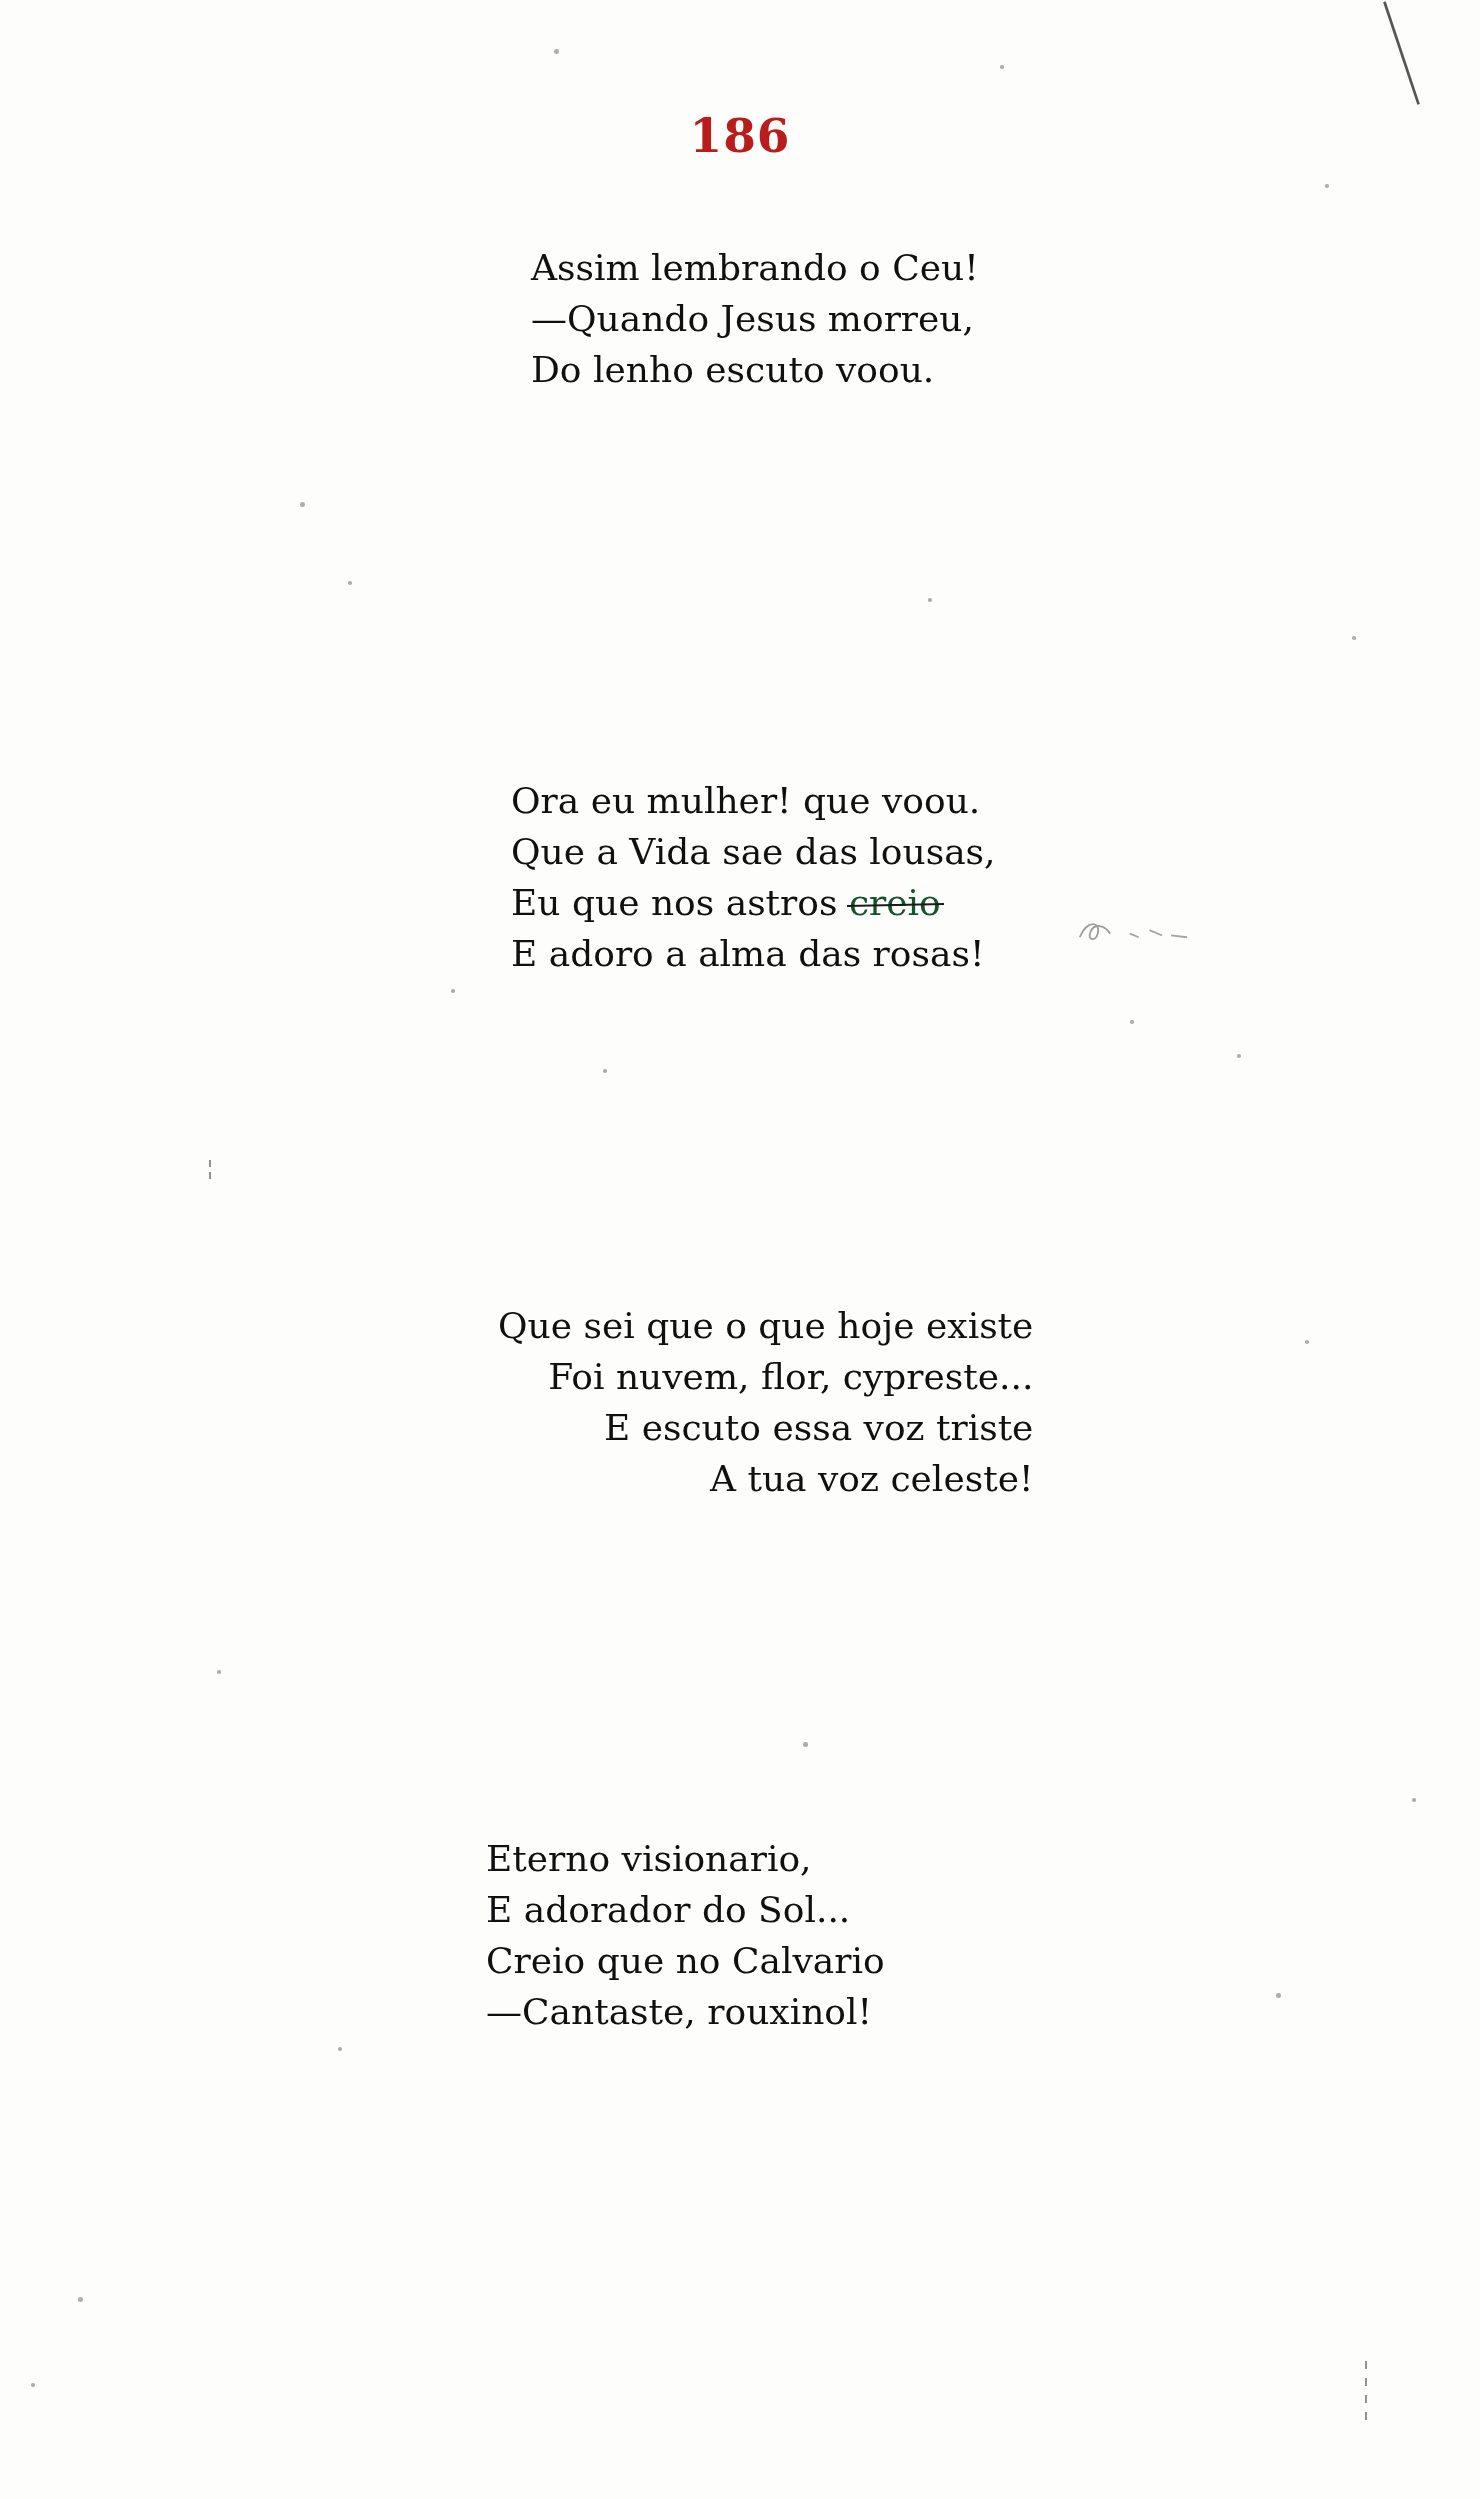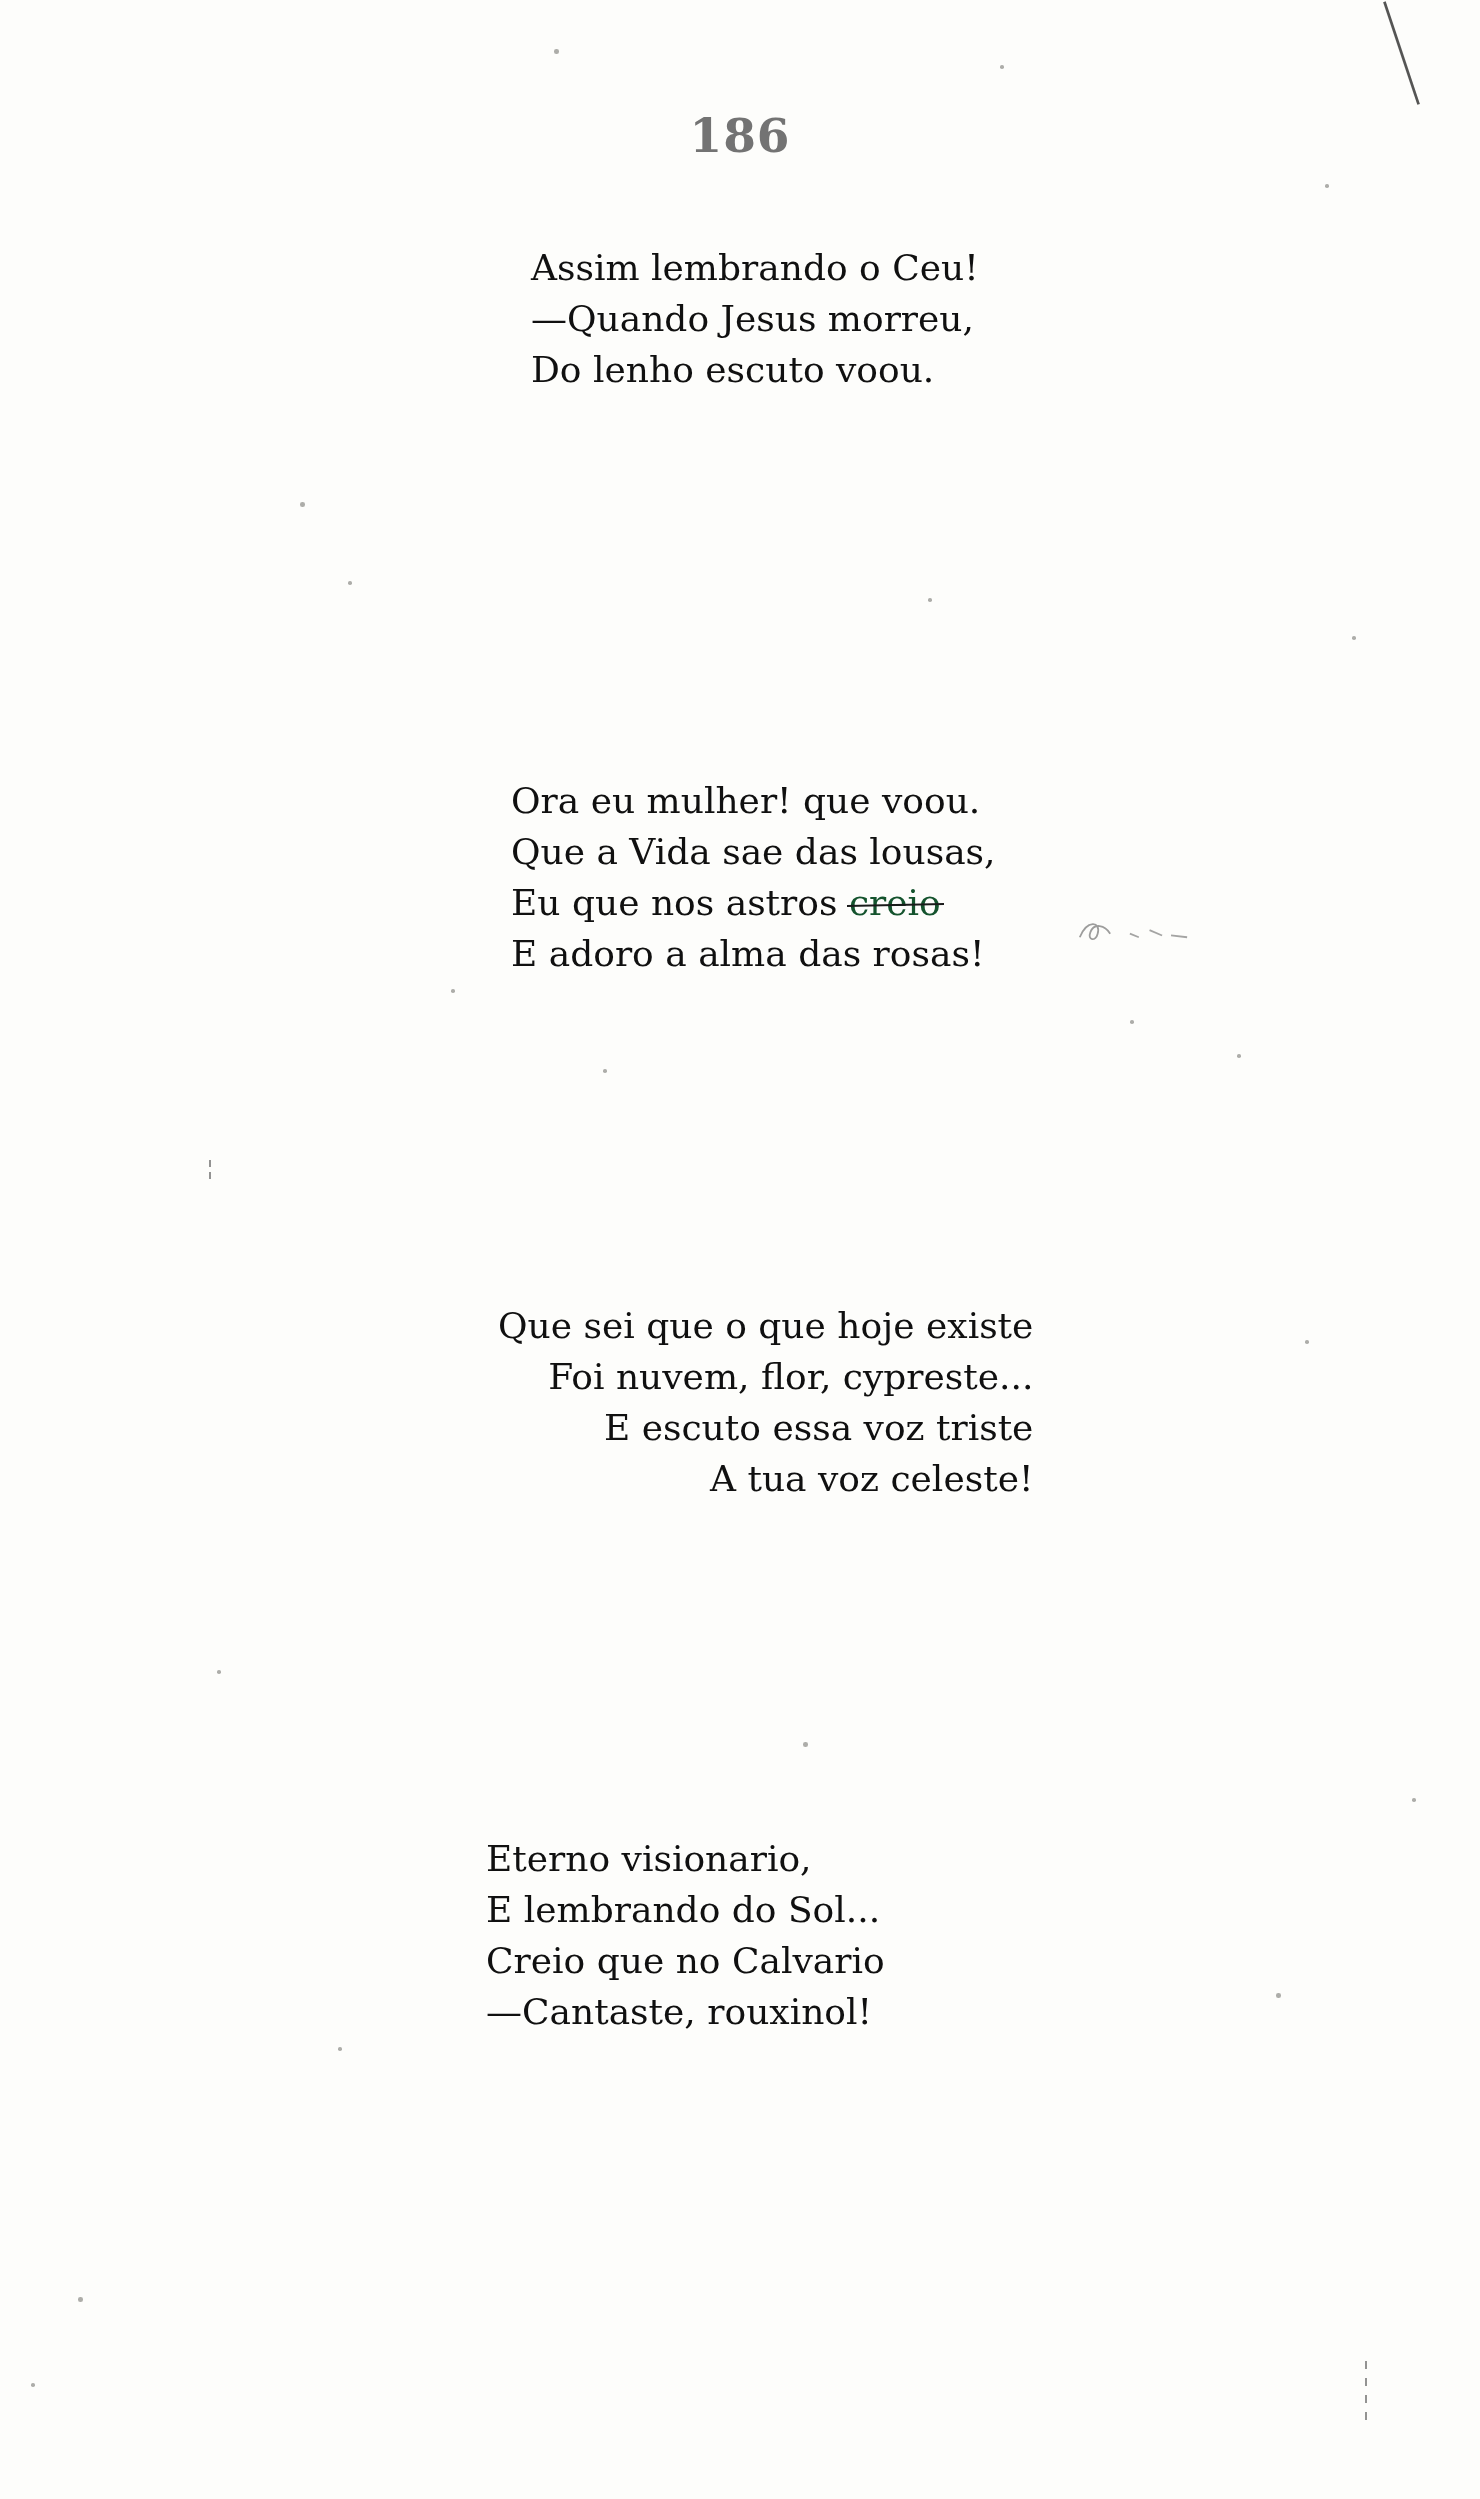--- a/index.html
+++ b/index.html
@@ -40,7 +40,7 @@
     font-weight: 700;
     font-size: 47px;
     letter-spacing: 0.9px;
-    color: #737373;
+    color: #b91c1c;
   }
 
   .stanza {

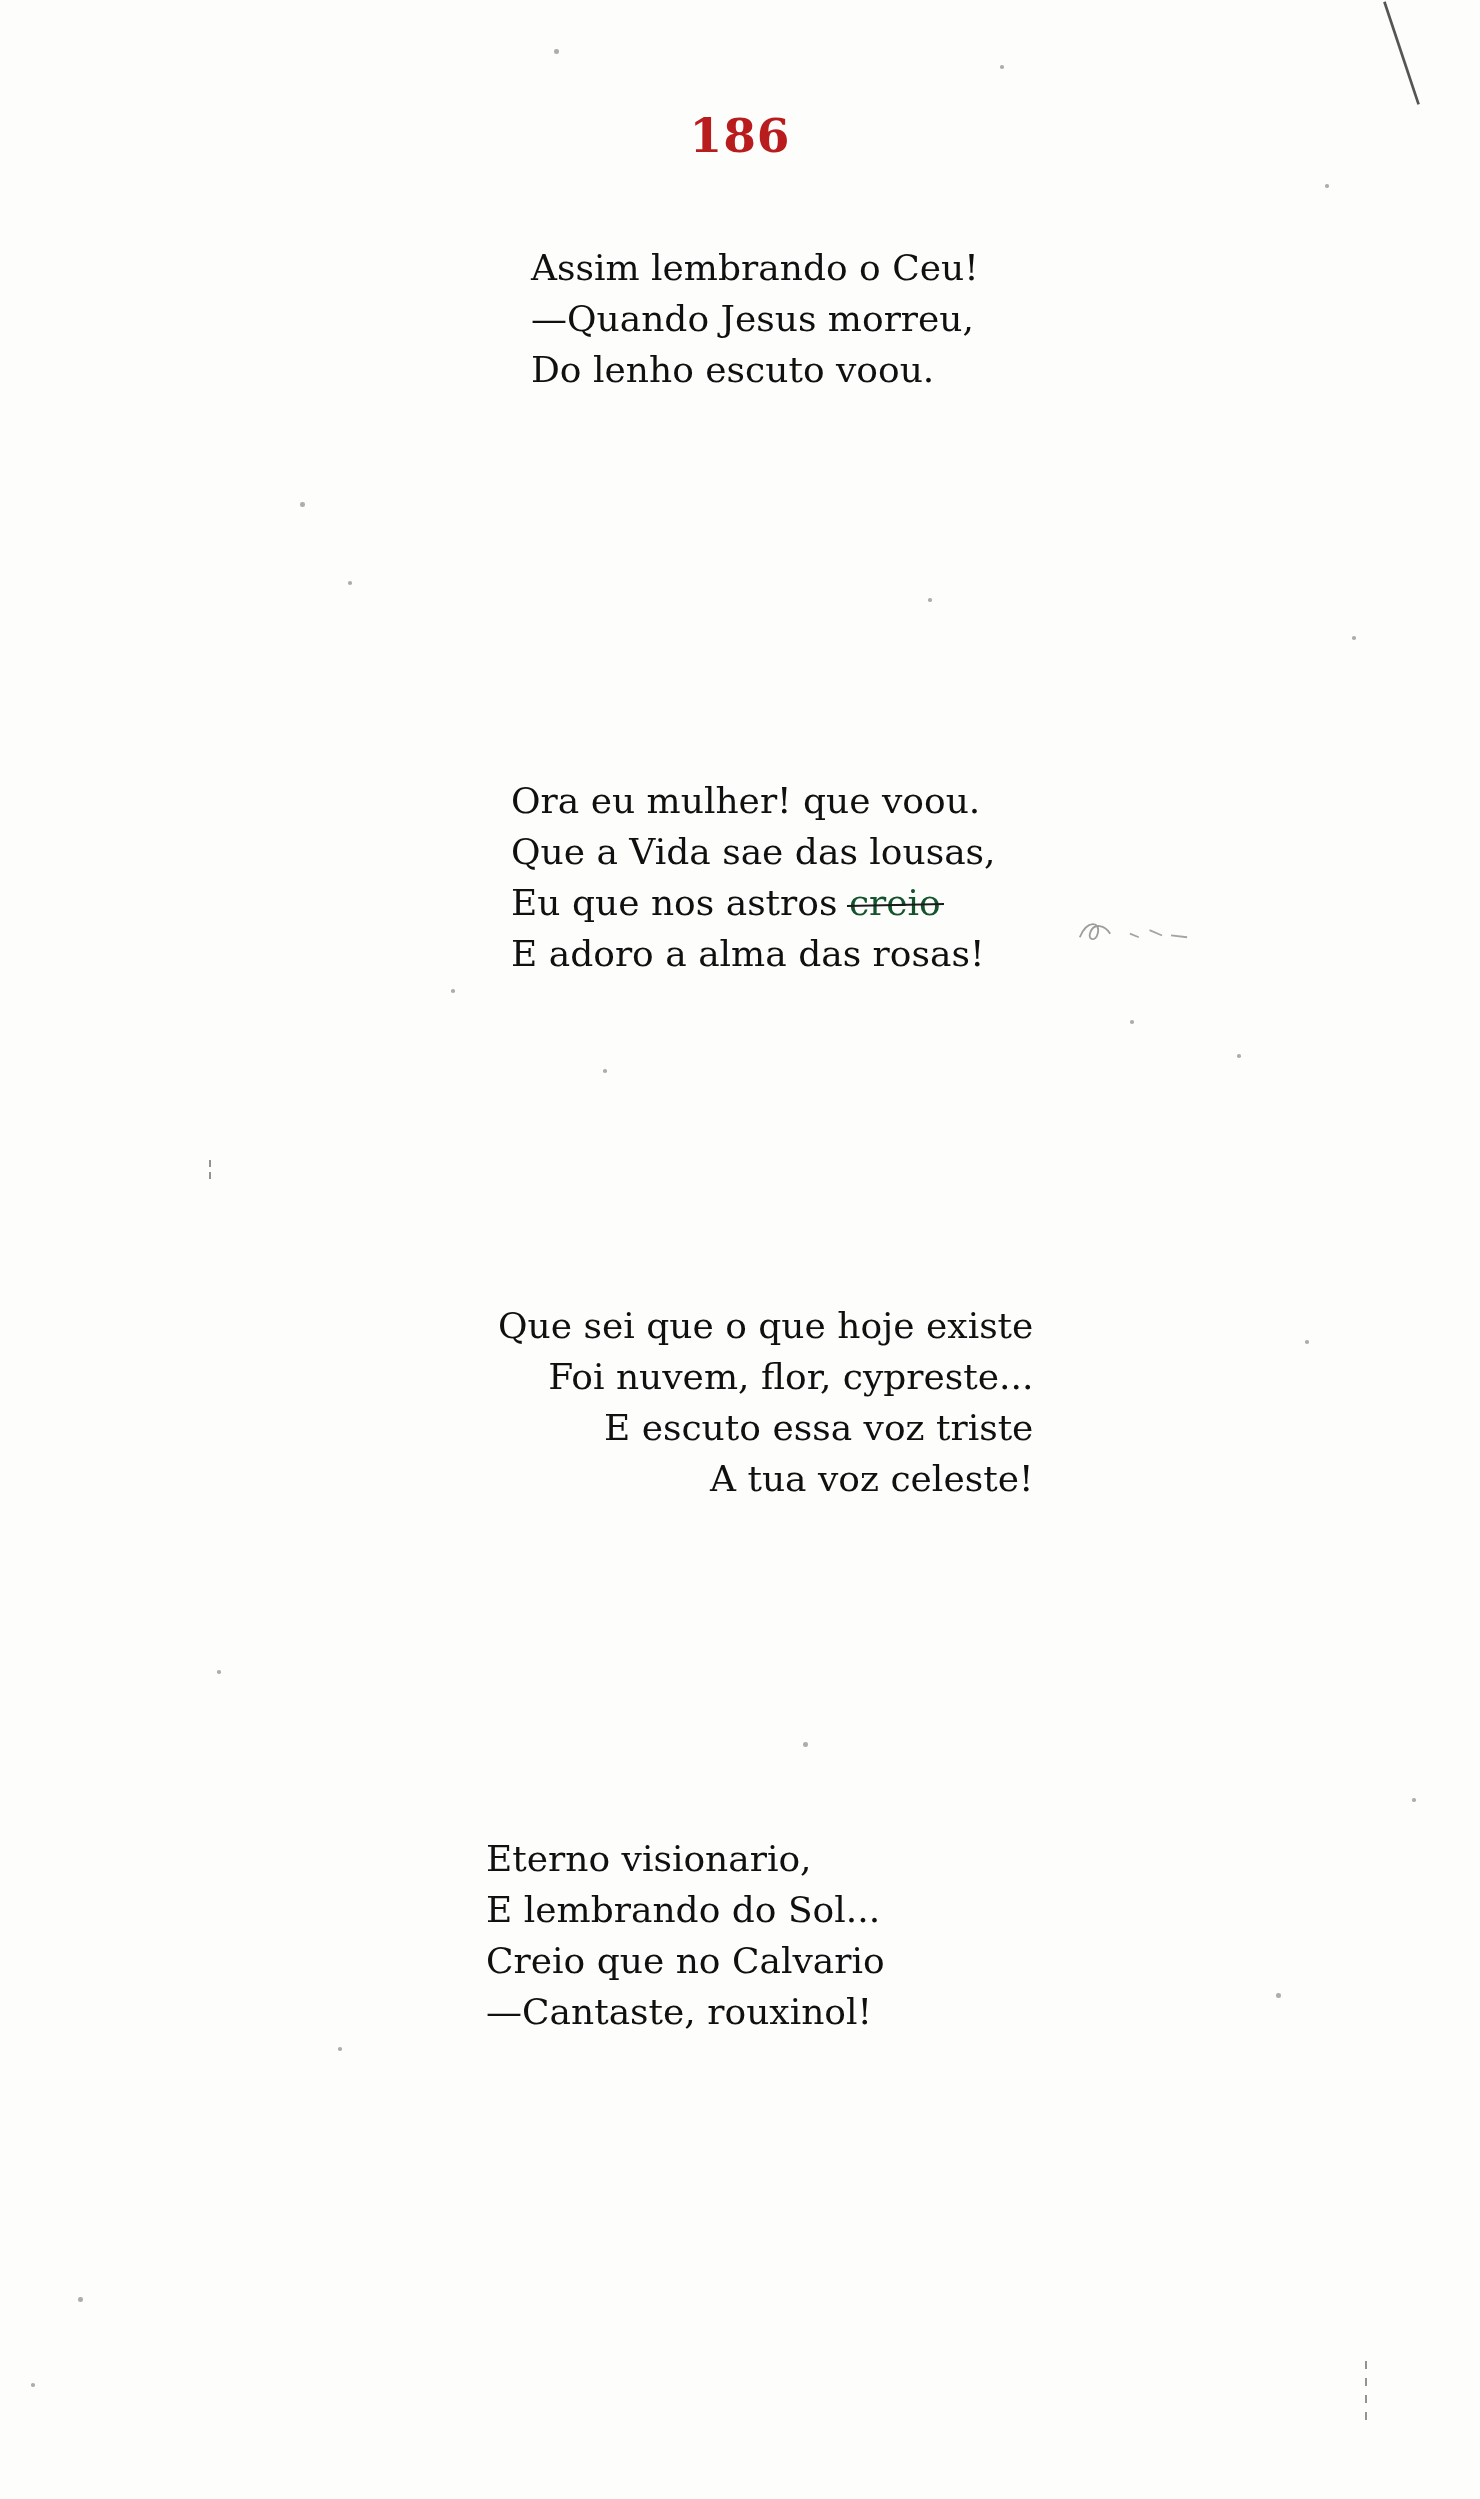--- a/index.html
+++ b/index.html
@@ -176,7 +176,7 @@
 
   <div class="stanza" style="left:486px; top:1833px;">
     <span class="line">Eterno visionario,</span>
-    <span class="line">E lembrando do Sol...</span>
+    <span class="line">E adorador do Sol...</span>
     <span class="line">Creio que no Calvario</span>
     <span class="line">—Cantaste, rouxinol!</span>
   </div>

